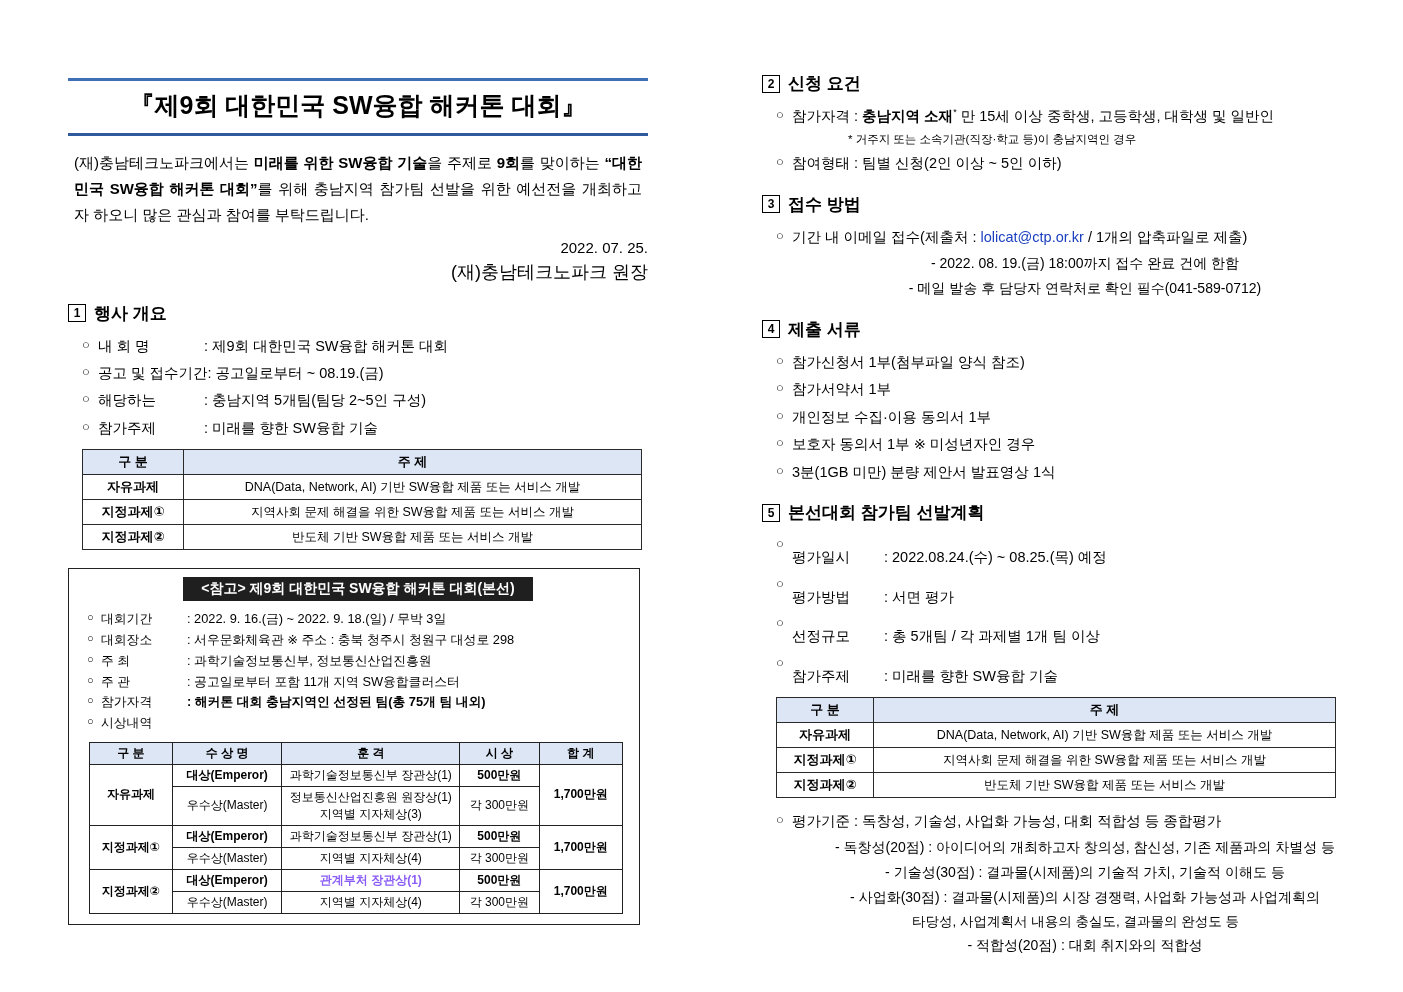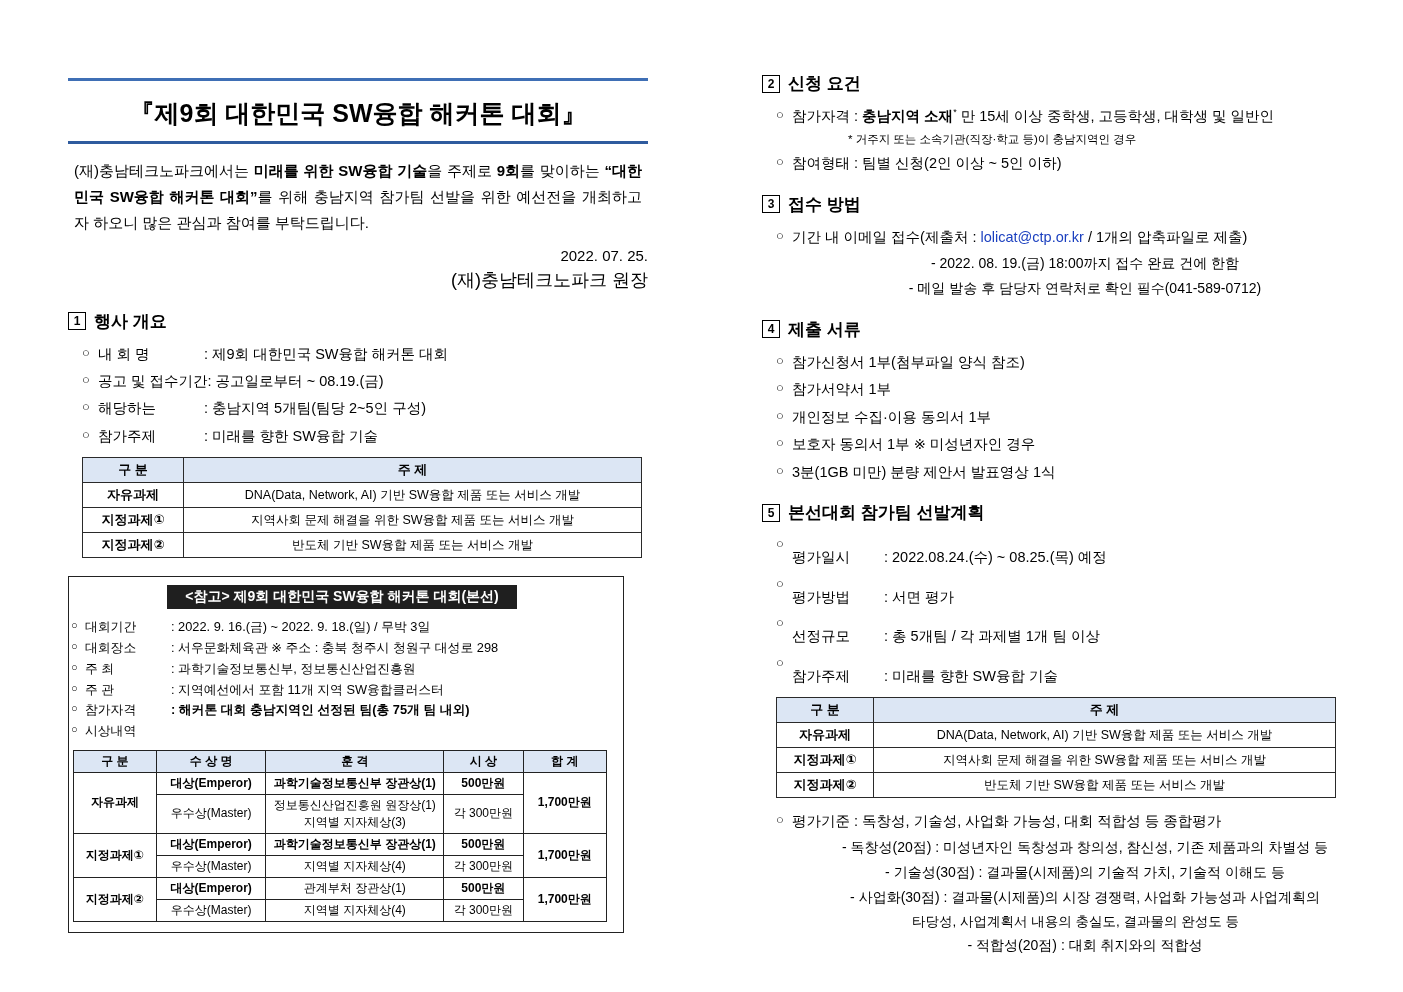--- a/index.html
+++ b/index.html
@@ -16,7 +16,7 @@
   .col-right{position:absolute;left:762px;top:72px;width:600px;}
 
   
-  .title-box{border-top:3px solid #3f6fb5;border-bottom:3px solid #2f5b9e;padding:16px 0 10px 0;margin-bottom:14px;}
+  .title-box{border-top:3px solid #3f6fb5;border-bottom:3px solid #2f5b9e;padding:8px 0 10px 0;margin-bottom:14px;}
   .title-line{
     text-align:center;font-weight:bold;font-size:25px;letter-spacing:0px;line-height:1.35;
   }

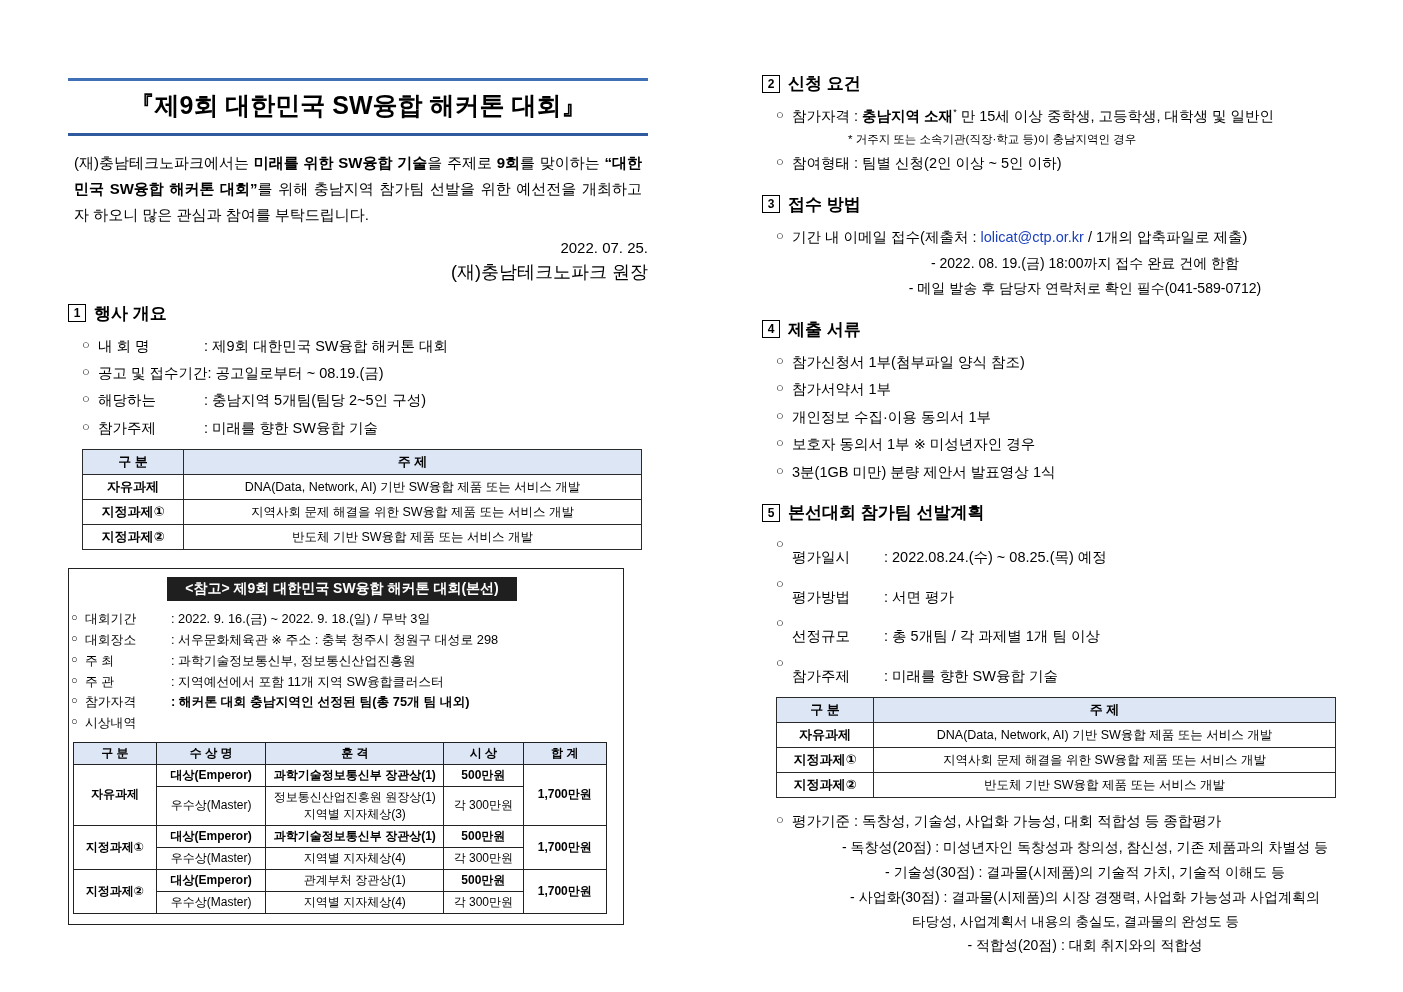--- a/index.html
+++ b/index.html
@@ -61,7 +61,7 @@
   .t-right td.c2{font-size:12.5px;}
 
   
-  .ref-box{border:1px solid #222;margin:18px 0 0 0;padding:8px 8px 10px 0;width:546px;}
+  .ref-box{border:1px solid #222;margin:18px 0 0 0;padding:8px 8px 10px 16px;width:546px;}
   .ref-title{
     background:#1f1f1f;color:#fff;font-weight:bold;font-size:14px;text-align:center;
     padding:3px 0;width:350px;margin:0 auto 8px auto;

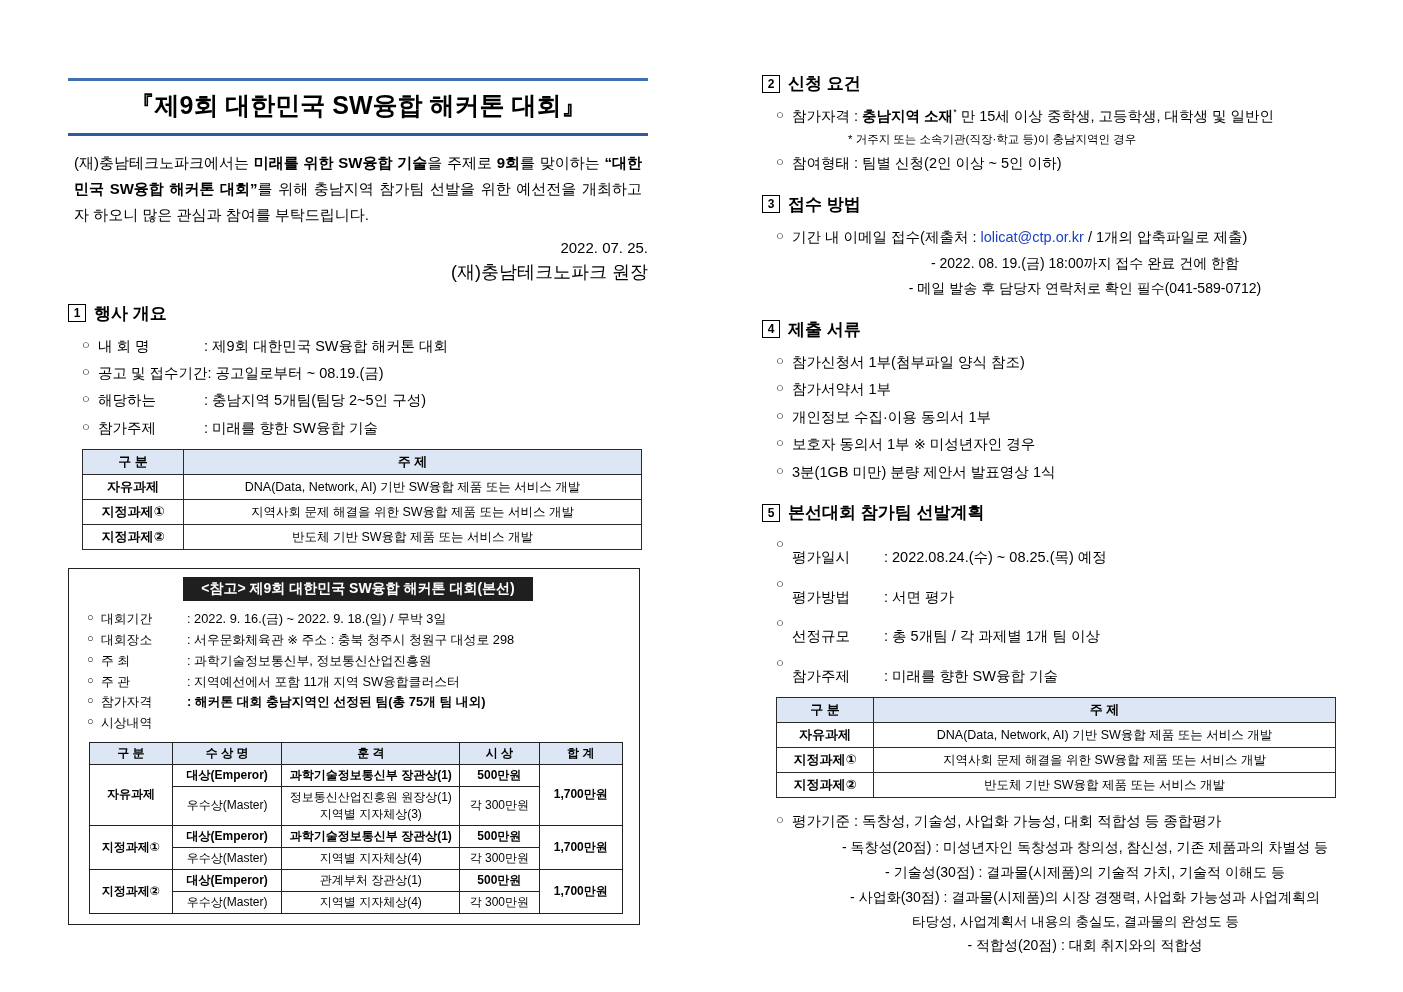--- a/index.html
+++ b/index.html
@@ -165,7 +165,7 @@
       <div class="ref-line">
         <span class="o">○</span>
         <span class="k">주    관</span>
-        <span class="v">: 지역예선에서 포함 11개 지역 SW융합클러스터</span>
+        <span class="v">: 공고일로부터 포함 11개 지역 SW융합클러스터</span>
       </div>
       <div class="ref-line">
         <span class="o">○</span>

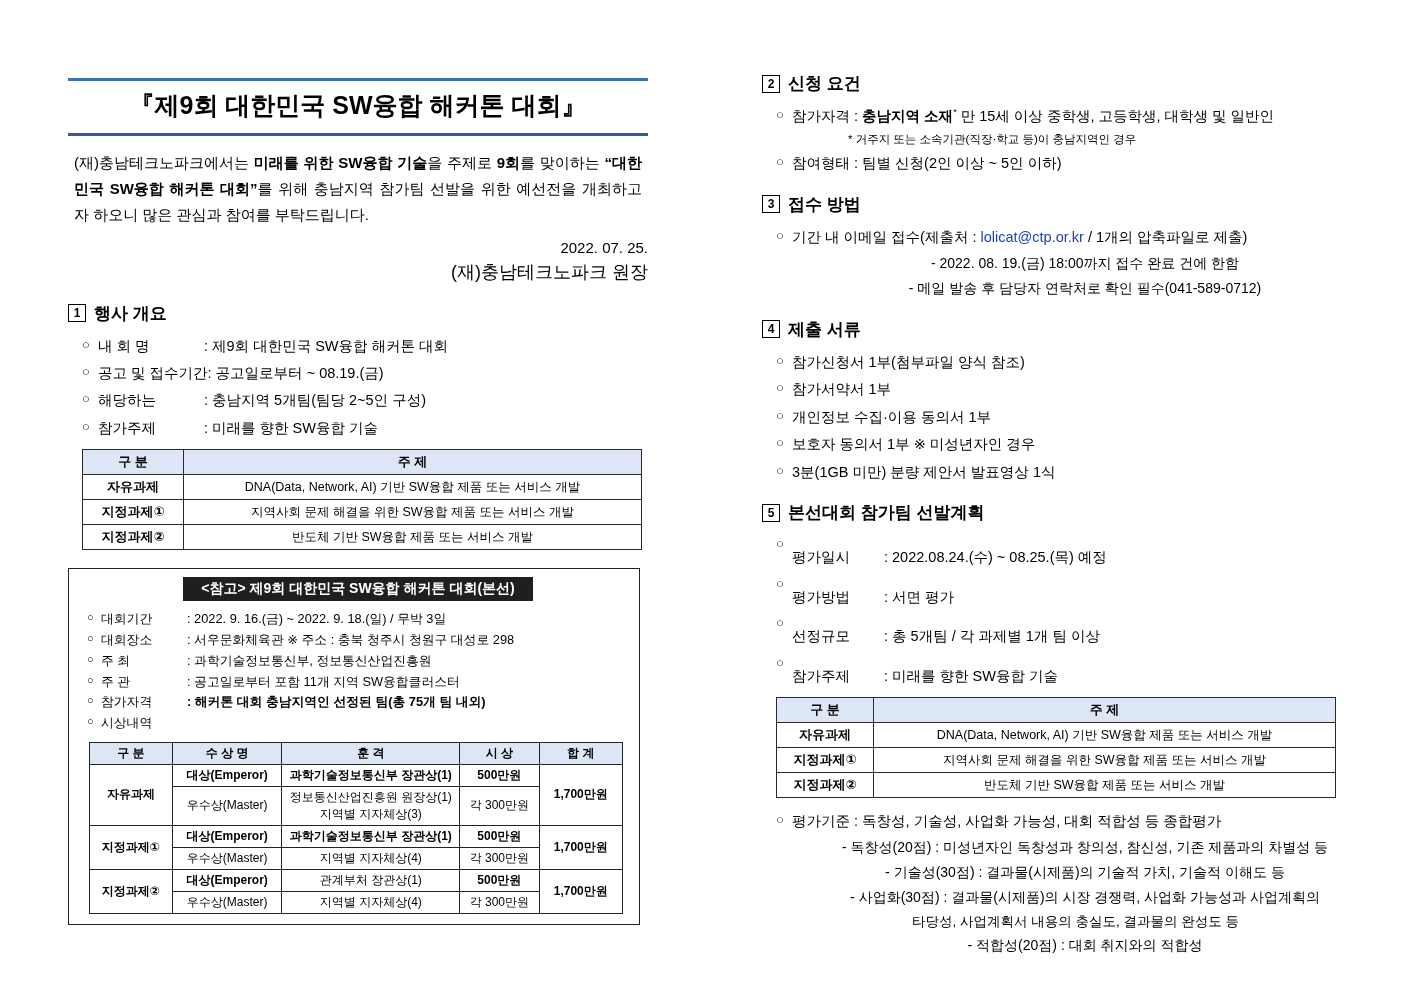--- a/index.html
+++ b/index.html
@@ -77,7 +77,7 @@
   .t-award .prize{width:104px;font-weight:bold;}
   .t-award .merit{width:104px;}
   .t-award .contrib{width:176px;}
-  .t-award .contrib-b{font-weight:bold;margin-top:12px;}
+  .t-award .contrib-b{font-weight:normal;margin-top:12px;}
   .t-award .money{width:74px;font-weight:bold;}
   .t-award .money-n{width:74px;}
   .t-award .sum{width:78px;font-weight:bold;}

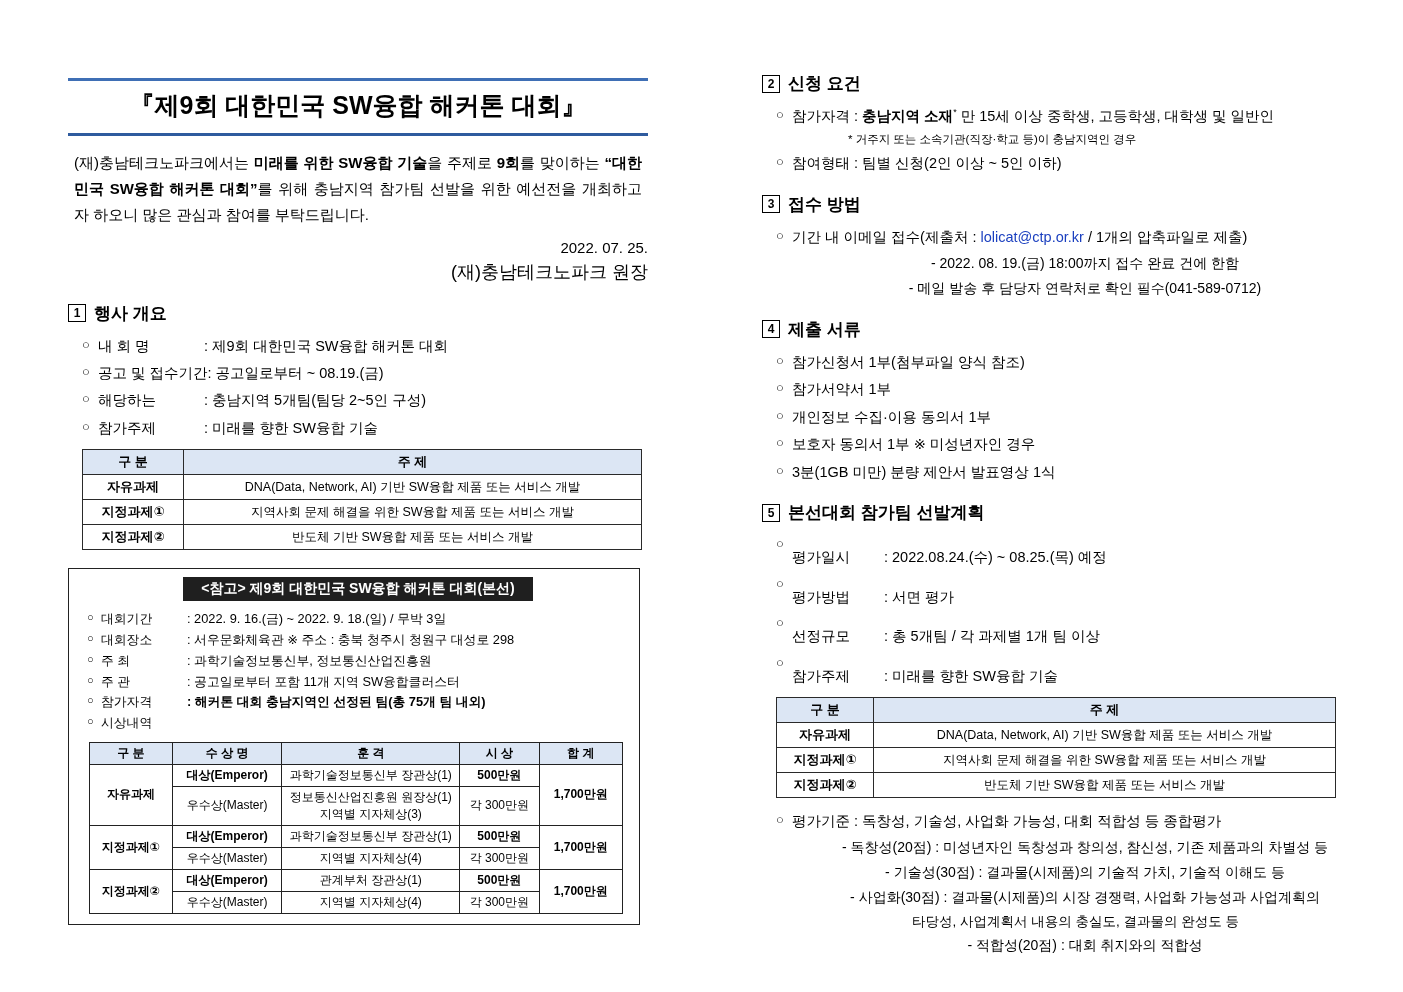--- a/index.html
+++ b/index.html
@@ -335,7 +335,7 @@
       <span class="o">○</span>
       <span class="txt">평가기준 : 독창성, 기술성, 사업화 가능성, 대회 적합성 등 종합평가</span>
     </div>
-    <div class="sub">- 독창성(20점) : 미성년자인 독창성과 창의성, 참신성, 기존 제품과의 차별성 등</div>
+    <div class="sub">- 독창성(20점) : 아이디어의 개최하고자 창의성, 참신성, 기존 제품과의 차별성 등</div>
     <div class="sub">- 기술성(30점) : 결과물(시제품)의 기술적 가치, 기술적 이해도 등</div>
     <div class="sub">- 사업화(30점) : 결과물(시제품)의 시장 경쟁력, 사업화 가능성과 사업계획의</div>
     <div class="sub2" style="margin-left:150px">타당성, 사업계획서 내용의 충실도, 결과물의 완성도 등</div>

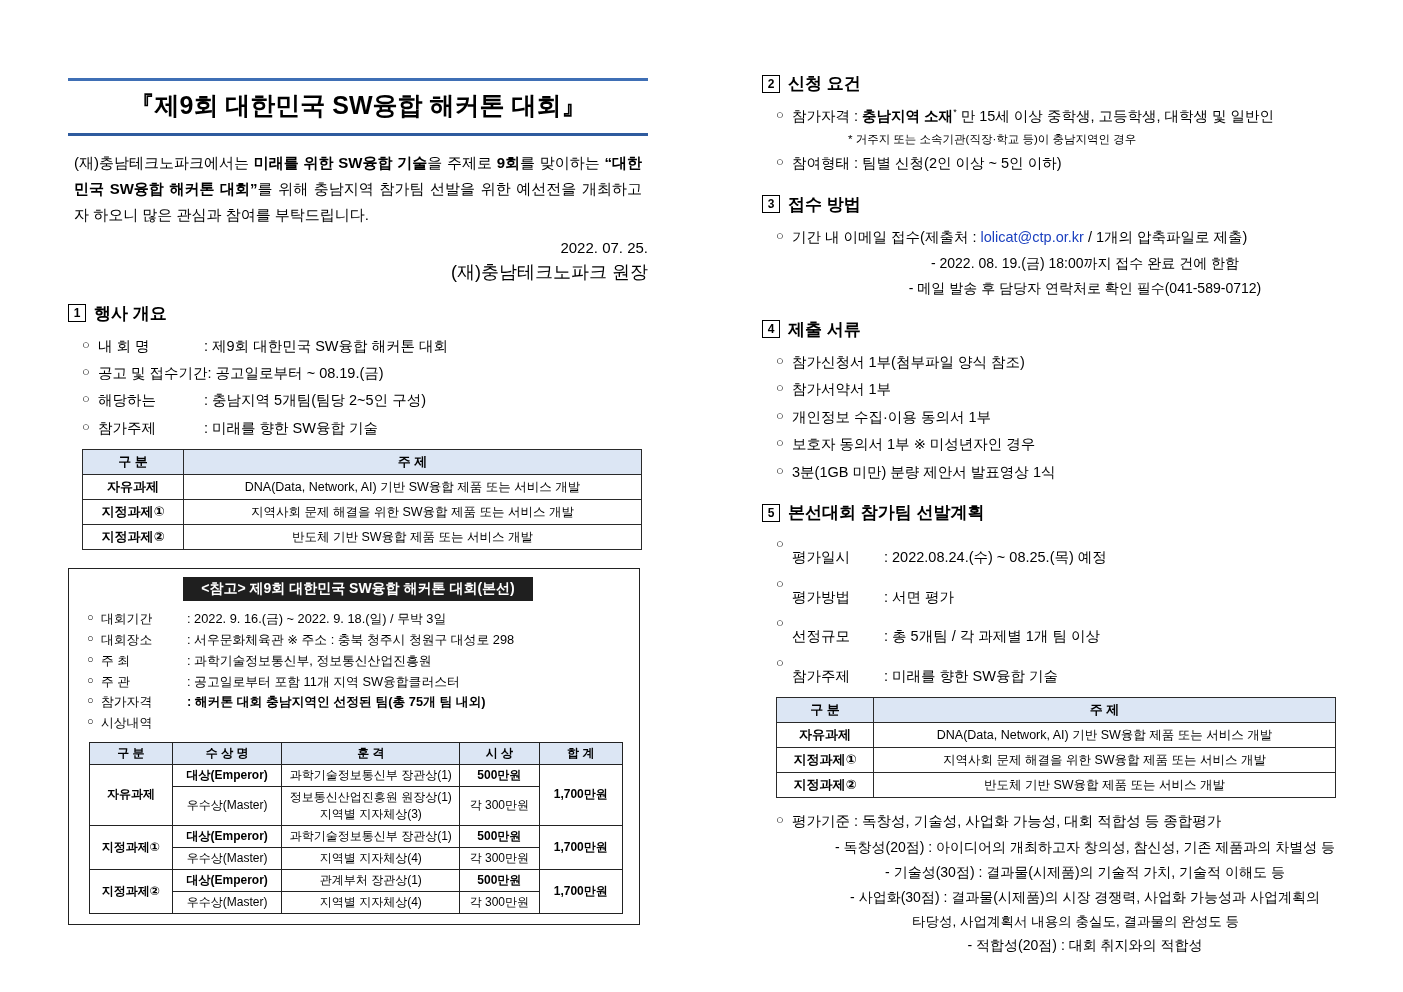--- a/index.html
+++ b/index.html
@@ -81,7 +81,7 @@
   .t-award .money{width:74px;font-weight:bold;}
   .t-award .money-n{width:74px;}
   .t-award .sum{width:78px;font-weight:bold;}
-  .blue-b{color:#000000;font-weight:normal;}
+  .blue-b{color:#8b5cf6;font-weight:bold;}
   .sup{font-size:9px;vertical-align:super;}
 </style>
 </head>

